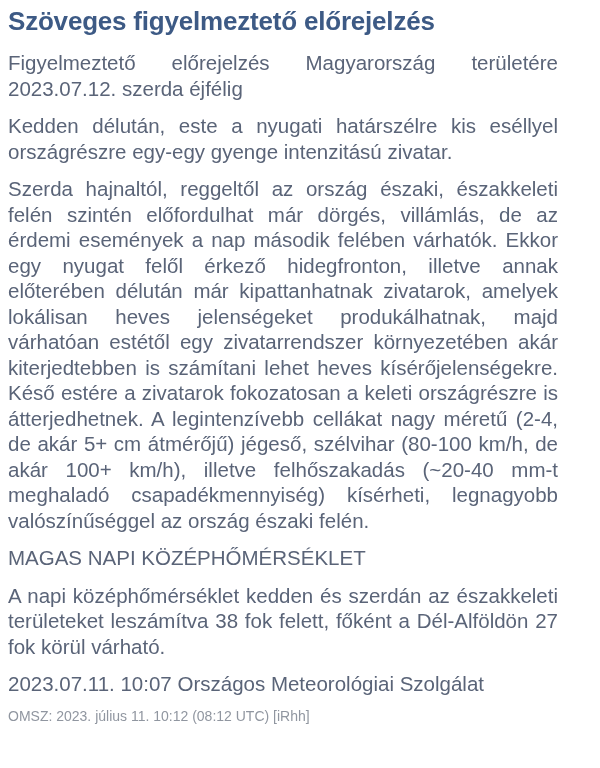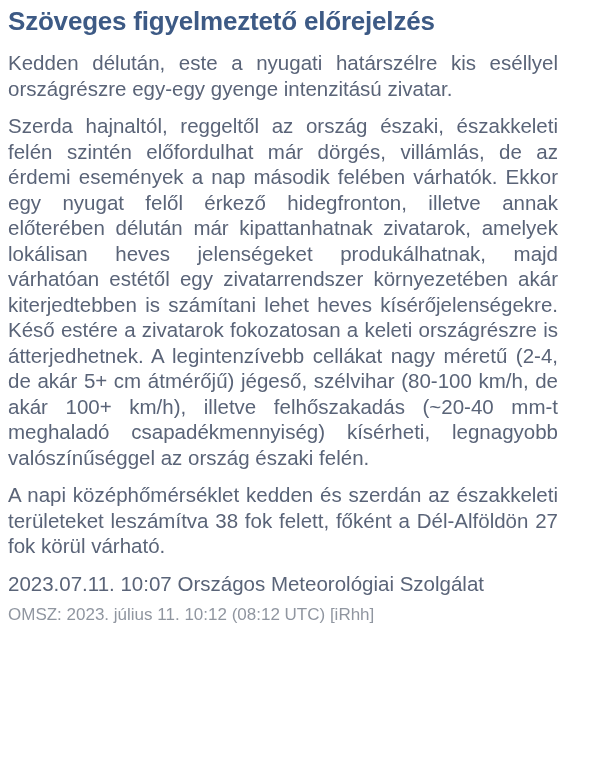--- a/index.html
+++ b/index.html
@@ -66,6 +66,7 @@
 
   <h1 class="page-title">Szöveges figyelmeztető előrejelzés</h1>
 
+  <p class="body-par"><span class="stretch-line">Figyelmeztető előrejelzés Magyarország területére</span><span class="plain-line">2023.07.12. szerda éjfélig</span></p>
 
 
   <p class="body-par">Kedden délután, este a nyugati határszélre kis eséllyel országrészre egy-egy gyenge intenzitású zivatar.</p>

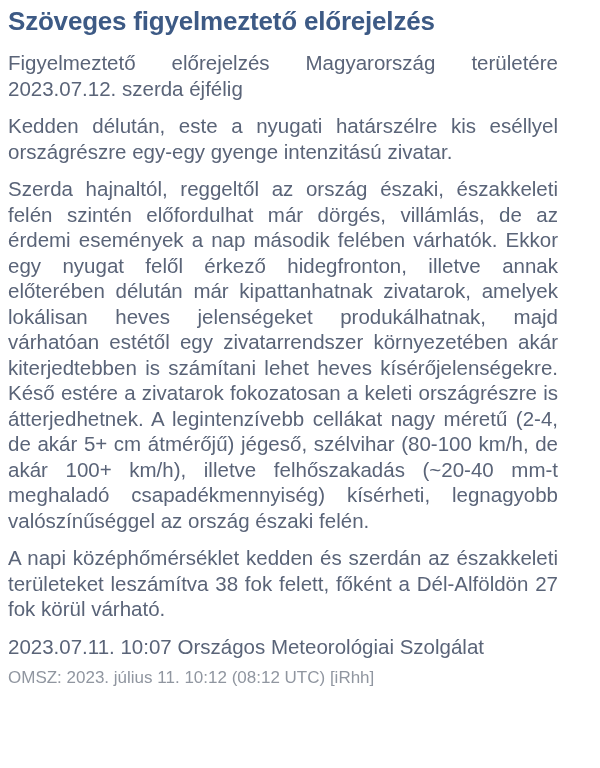--- a/index.html
+++ b/index.html
@@ -73,6 +73,7 @@
 
   <p class="body-par">Szerda hajnaltól, reggeltől az ország északi, északkeleti felén szintén előfordulhat már dörgés, villámlás, de az érdemi események a nap második felében várhatók. Ekkor egy nyugat felől érkező hidegfronton, illetve annak előterében délután már kipattanhatnak zivatarok, amelyek lokálisan heves jelenségeket produkálhatnak, majd várhatóan estétől egy zivatarrendszer környezetében akár kiterjedtebben is számítani lehet heves kísérőjelenségekre. Késő estére a zivatarok fokozatosan a keleti országrészre is átterjedhetnek. A legintenzívebb cellákat nagy méretű (2-4, de akár 5+ cm átmérőjű) jégeső, szélvihar (80-100 km/h, de akár 100+ km/h), illetve felhőszakadás (~20-40 mm-t meghaladó csapadékmennyiség) kísérheti, legnagyobb valószínűséggel az ország északi felén.</p>
 
+  <p class="body-par no-justify">MAGAS NAPI KÖZÉPHŐMÉRSÉKLET</p>
 
   <p class="body-par">A napi középhőmérséklet kedden és szerdán az északkeleti területeket leszámítva 38 fok felett, főként a Dél-Alföldön 27 fok körül várható.</p>
 

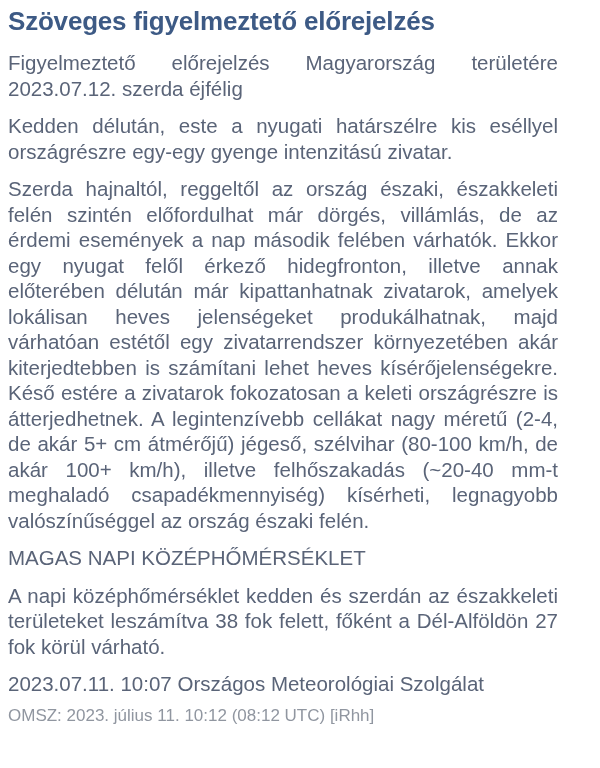--- a/index.html
+++ b/index.html
@@ -53,7 +53,7 @@
   }
   .footer-note {
     margin-top: 9px;
-    font-size: 17px;
+    font-size: 14px;
     line-height: 14px;
     color: var(--footer-text);
     text-align: left;

